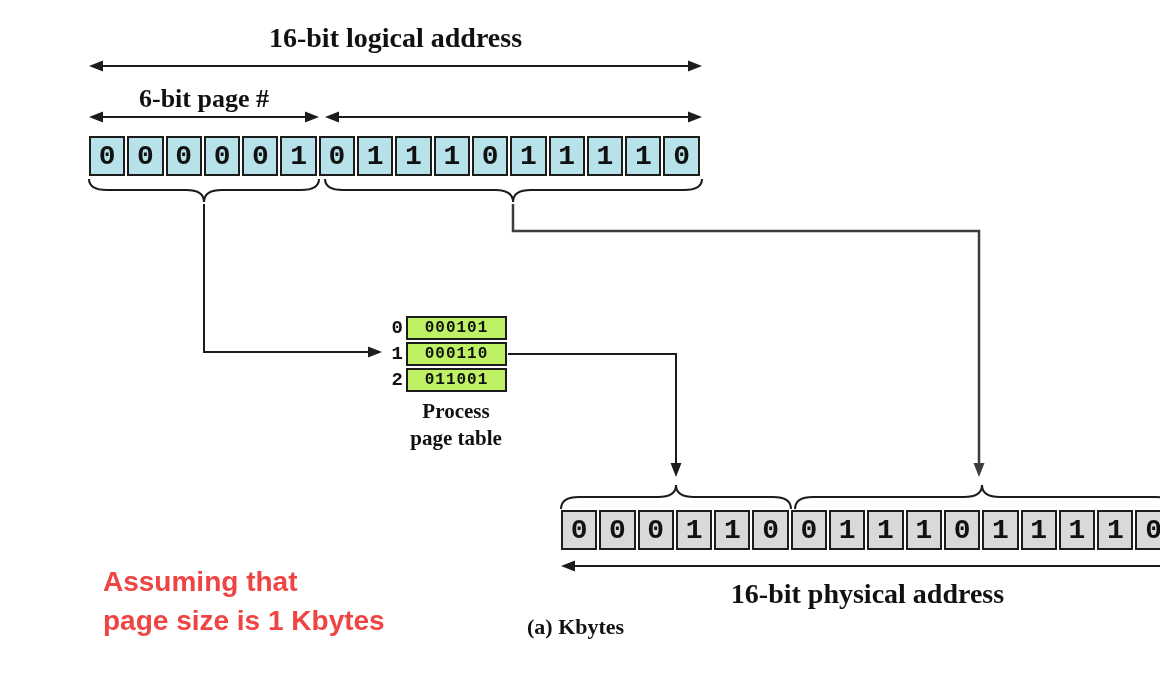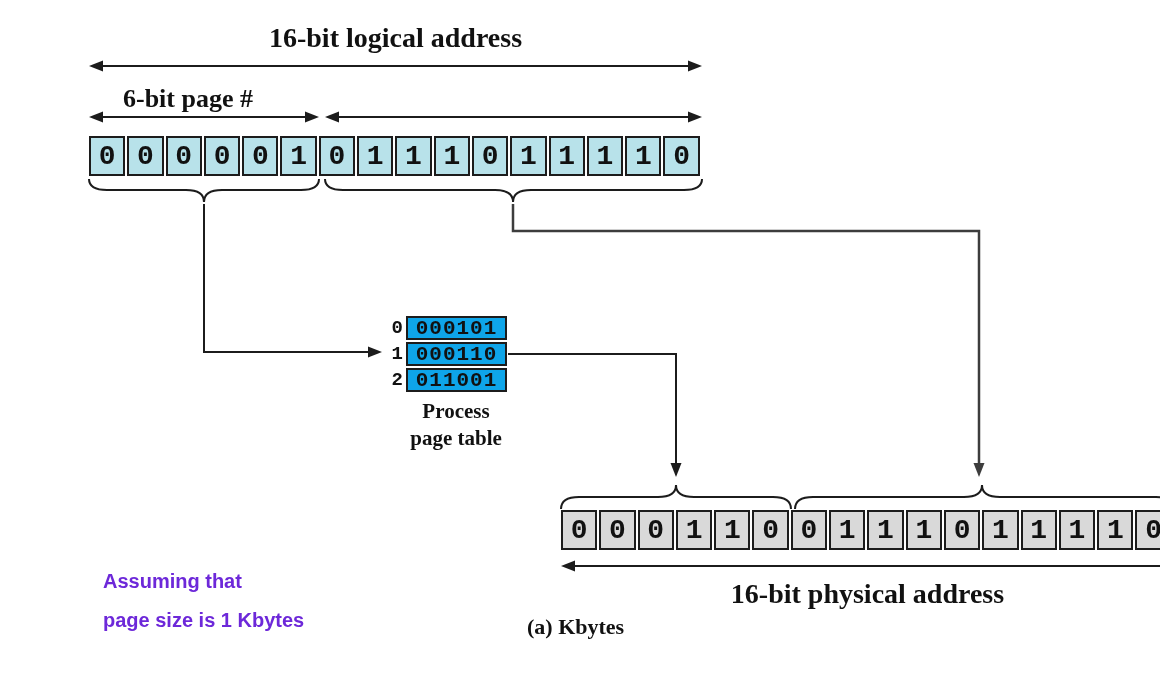--- a/index.html
+++ b/index.html
@@ -32,7 +32,7 @@
 <div id="stage">
 
   <div class="lbl centered" style="left:50px;top:22px;width:613px;font-size:28px;">16-bit logical address</div>
-  <div class="lbl centered" style="left:34px;top:84px;width:230px;font-size:26px;">6-bit page #</div>
+  <div class="lbl centered" style="left:50px;top:84px;width:230px;font-size:26px;">6-bit page #</div>
 
   <div id="logical-bits" class="bitrow" style="left:50px;top:136px;">
       <div class="bitcell logical">0</div>

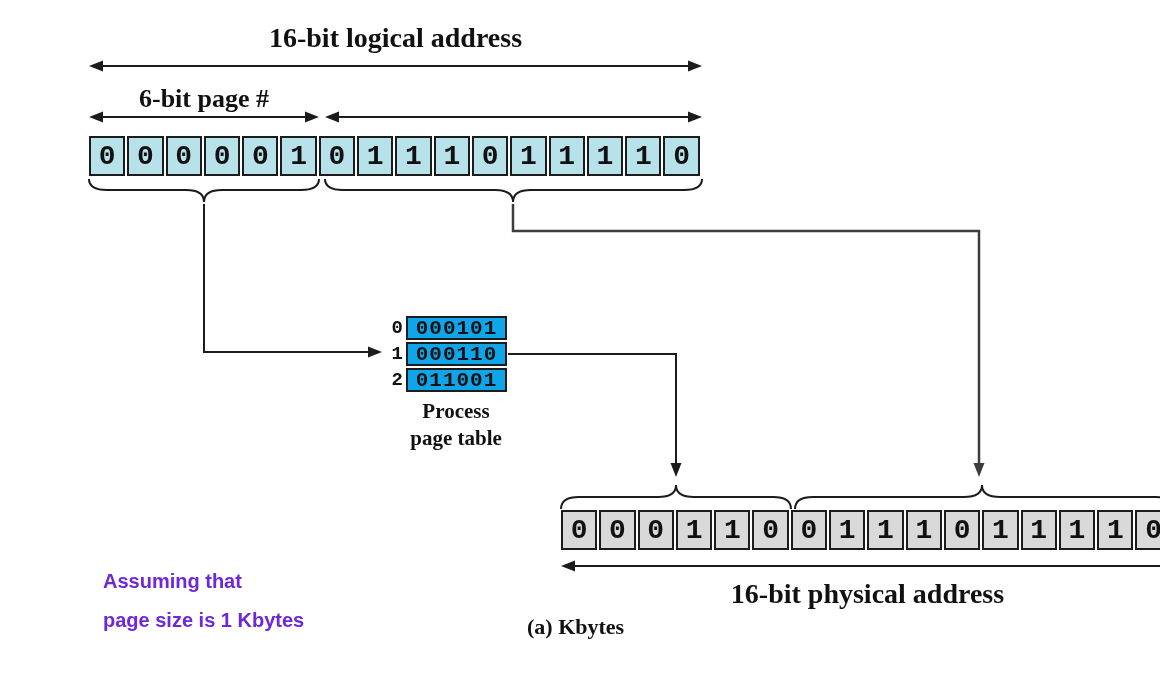--- a/index.html
+++ b/index.html
@@ -18,9 +18,9 @@
   .pt-row{display:flex;align-items:center;height:24px;margin-bottom:2px;}
   .pt-index{width:24px;text-align:right;margin-right:3px;
             font-family:"Liberation Mono",monospace;font-weight:bold;font-size:19px;}
-  .pt-value{box-sizing:border-box;width:101px;height:24px;border:2px solid #1c1c1c;background:#0ea5e9;
+  .pt-value{box-sizing:border-box;width:101px;height:24px;border:2px solid #1c1c1c;background:#bef264;
             display:flex;align-items:center;justify-content:center;
-            font-family:"Liberation Mono",monospace;font-weight:bold;font-size:21px;letter-spacing:1px;}
+            font-family:"Liberation Mono",monospace;font-weight:bold;font-size:16px;letter-spacing:1px;}
   #pt-label{position:absolute;left:340px;top:398px;width:154px;text-align:center;
             font-weight:bold;font-size:21px;line-height:27px;}
   #note{position:absolute;left:64px;top:562px;font-family:"Liberation Sans",sans-serif;

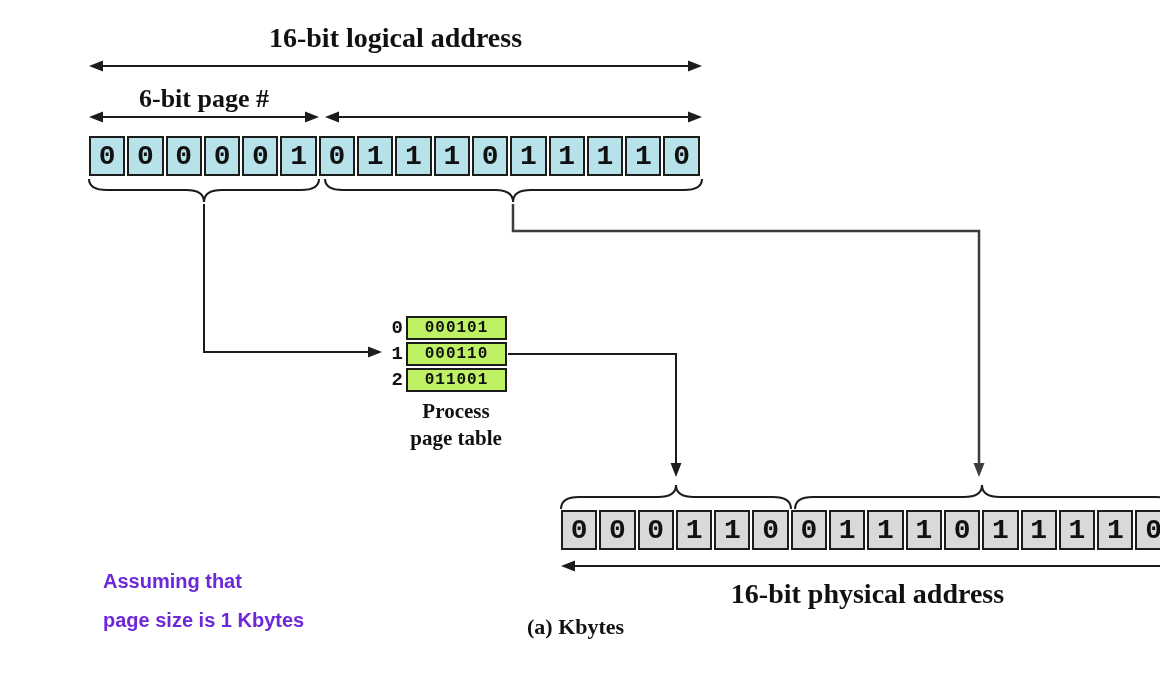--- a/index.html
+++ b/index.html
@@ -24,7 +24,7 @@
   #pt-label{position:absolute;left:340px;top:398px;width:154px;text-align:center;
             font-weight:bold;font-size:21px;line-height:27px;}
   #note{position:absolute;left:64px;top:562px;font-family:"Liberation Sans",sans-serif;
-        font-weight:bold;font-size:20px;line-height:39px;color:#6d28d9;}
+        font-weight:bold;font-size:28px;line-height:39px;color:#ef4444;}
 </style>
 </head>
 <body>

